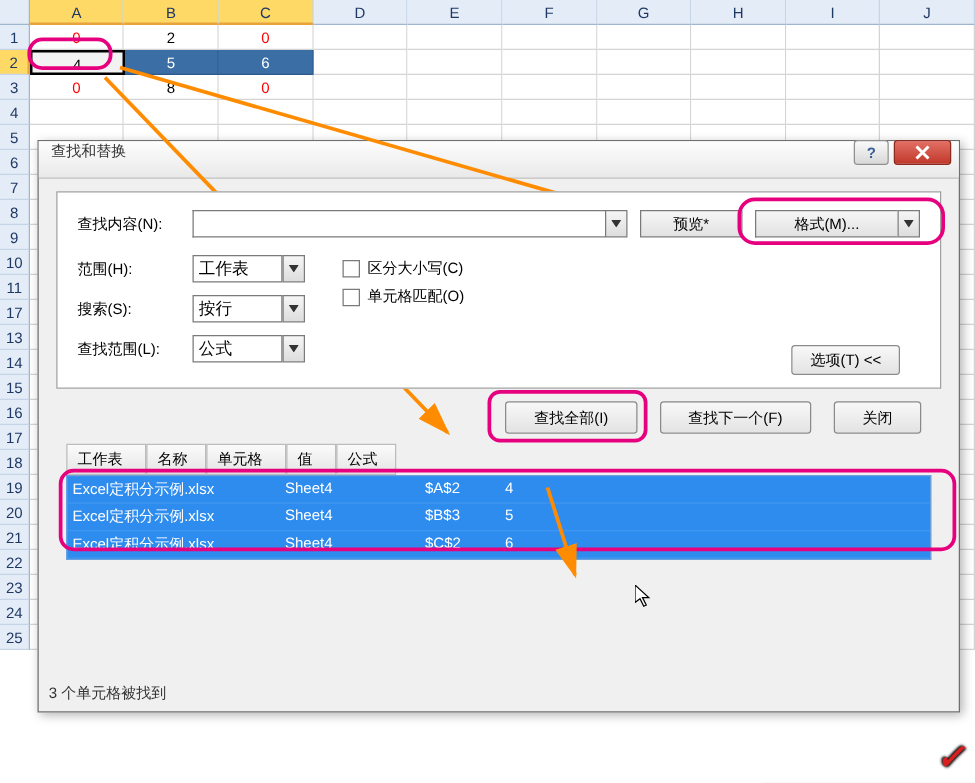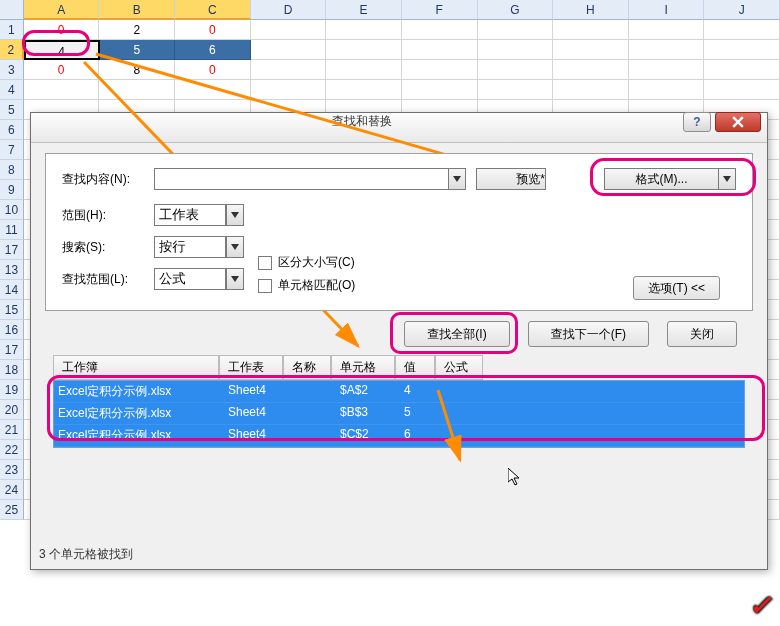--- a/index.html
+++ b/index.html
@@ -76,7 +76,6 @@
   display: flex;
   align-items: center;
   padding: 0 6px 12px 10px;
-  text-align: center;
 }
 .titlebar .title { flex: 1; color: #333; }
 .titlebar .win-btns { display: flex; gap: 4px; }

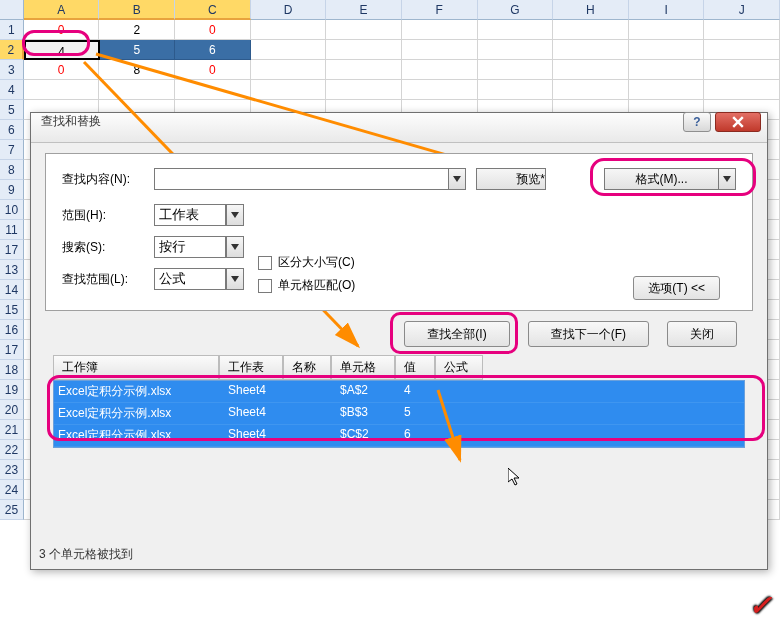--- a/index.html
+++ b/index.html
@@ -134,10 +134,10 @@
 .dd-btn svg { width:8px; height:6px; }
 
 .preview-btn {
-  width: 70px; height: 22px;
+  width: 82px; height: 22px;
   border: 1px solid #7a7a7a;
   background: linear-gradient(#f6f6f6,#e2e2e2);
-  text-align:right; line-height:20px;
+  text-align:center; line-height:20px;
 }
 .format-btn-wrap { position: relative; margin-left: 48px; }
 .format-combo {

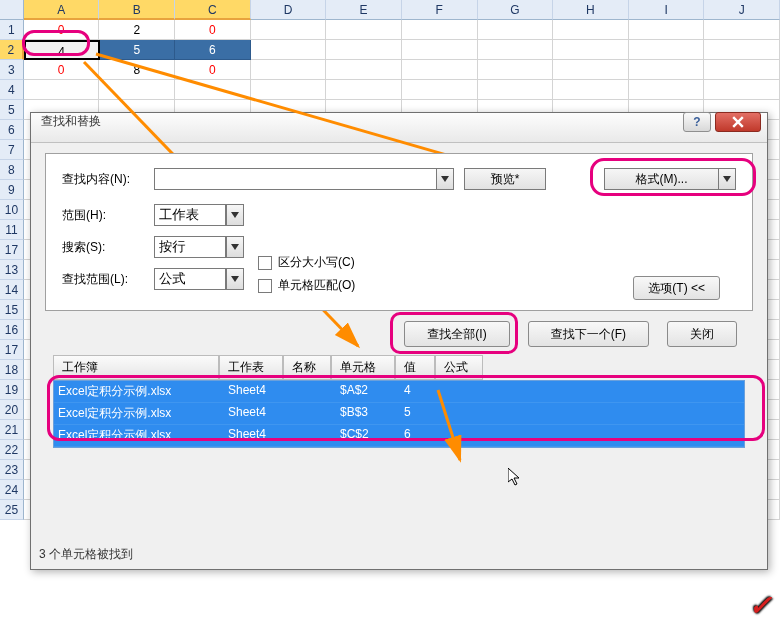--- a/index.html
+++ b/index.html
@@ -139,7 +139,7 @@
   background: linear-gradient(#f6f6f6,#e2e2e2);
   text-align:center; line-height:20px;
 }
-.format-btn-wrap { position: relative; margin-left: 48px; }
+.format-btn-wrap { position: relative; }
 .format-combo {
   width: 132px; height: 22px;
   display: flex;

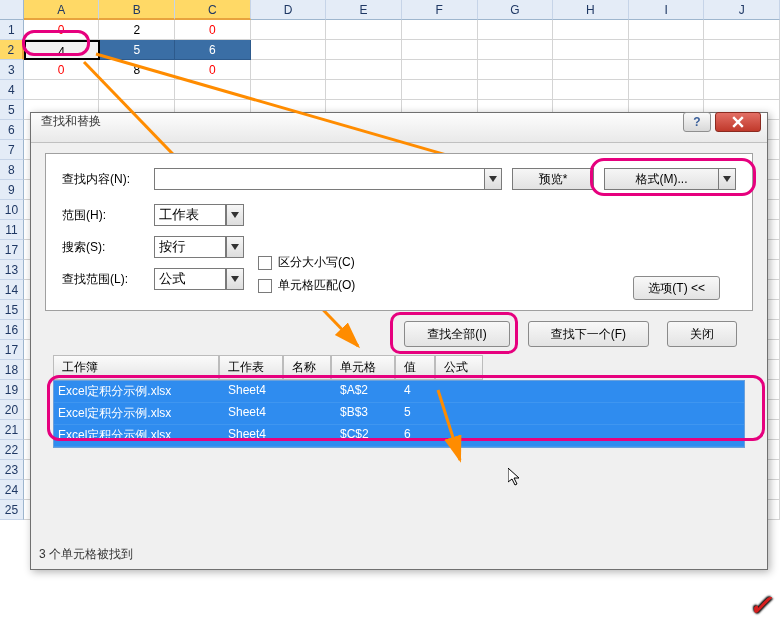--- a/index.html
+++ b/index.html
@@ -631,7 +631,7 @@
         </div>
       </div>
 
-      <div class="lower-form" style="display:flex; gap:4px;align-items:flex-end;">
+      <div class="lower-form" style="display:flex; gap:20px;">
         <div>
           <div class="form-row">
             <span class="label">范围(H):</span>

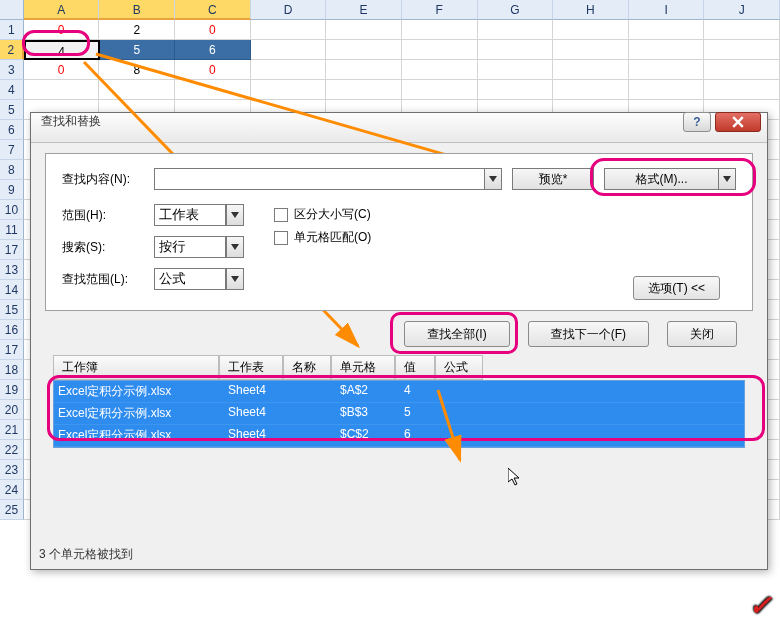--- a/index.html
+++ b/index.html
@@ -694,7 +694,6 @@
 
     <div class="results" style="position:relative;">
       <div class="results-head">
-        <div class="rh" style="width:166px;">工作簿</div>
         <div class="rh" style="width:64px;">工作表</div>
         <div class="rh" style="width:48px;">名称</div>
         <div class="rh" style="width:64px;">单元格</div>

